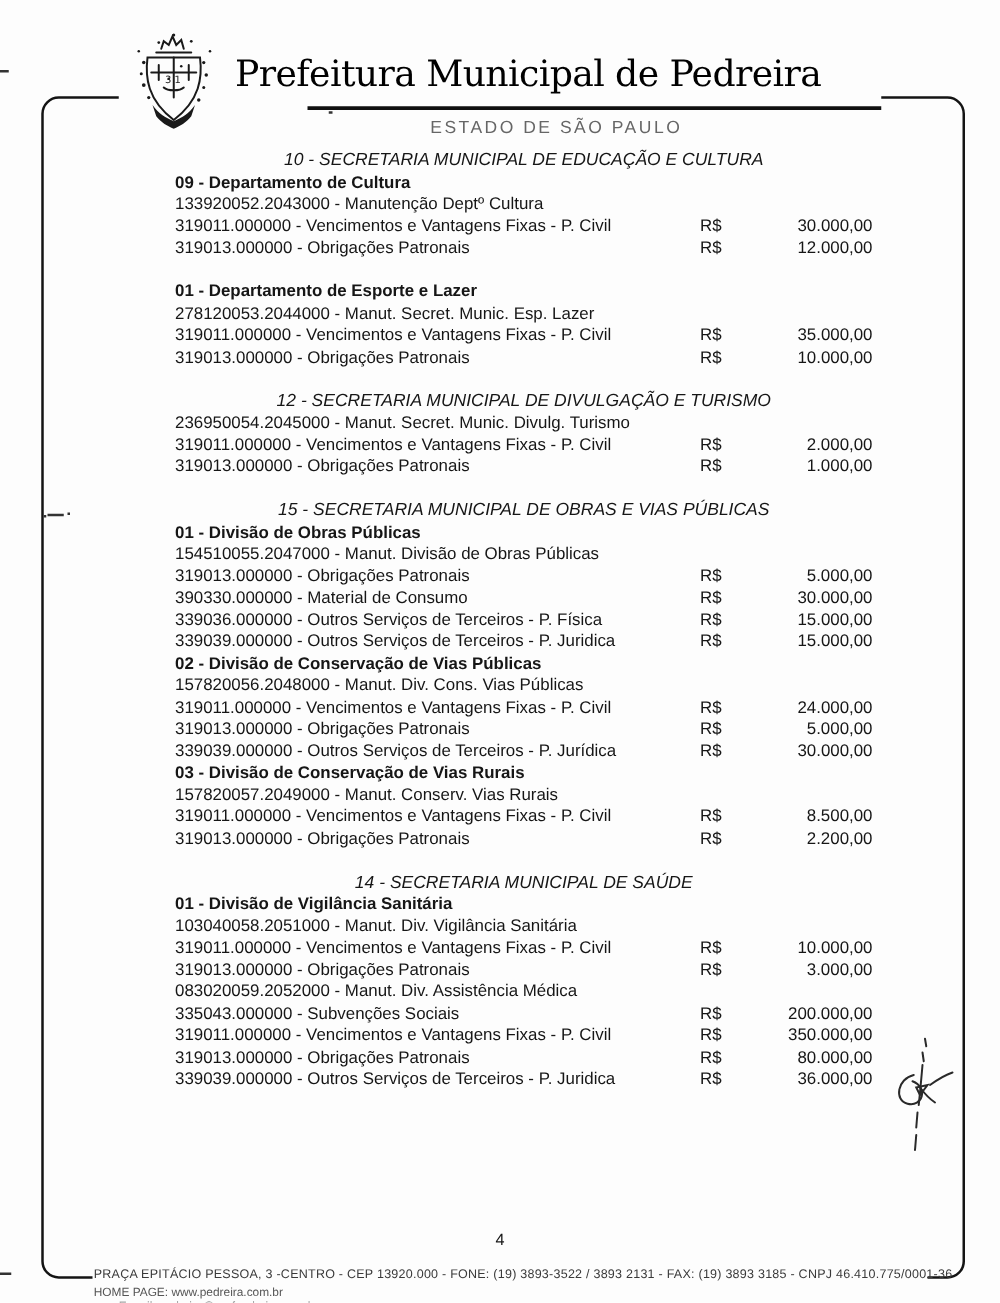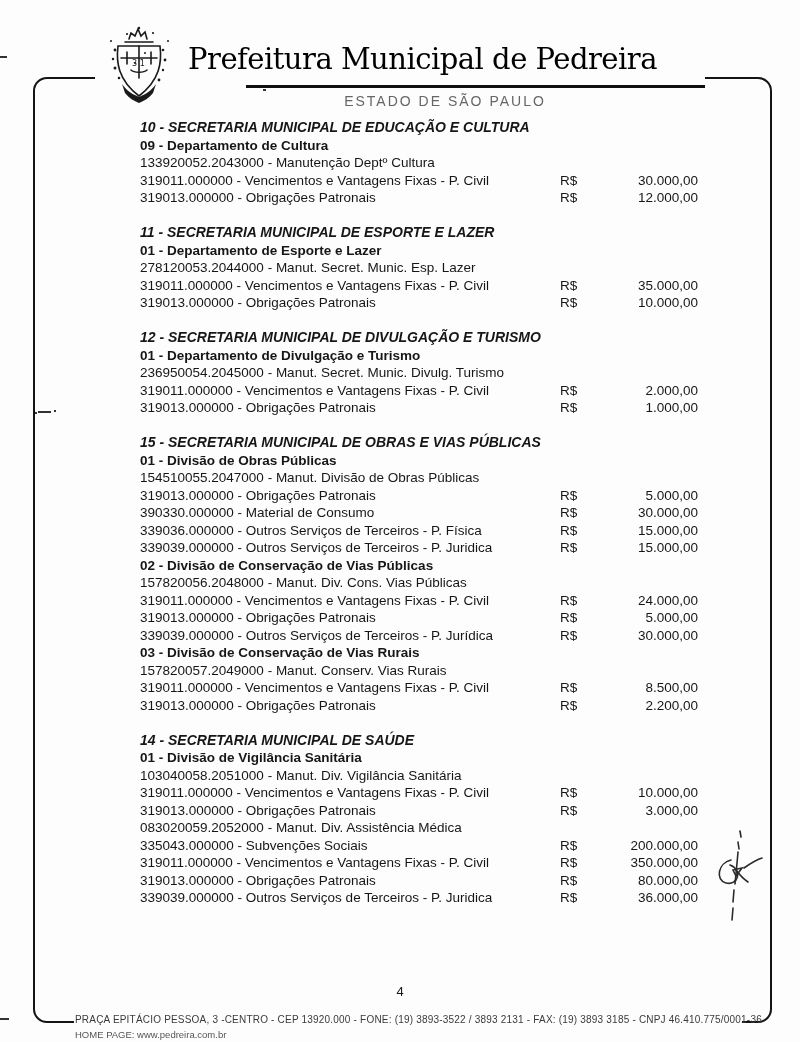--- a/index.html
+++ b/index.html
@@ -37,7 +37,7 @@
     font-size:13.5px;line-height:17.5px;
   }
   .sec{margin-bottom:17.5px;}
-  .sec-title{font-weight:bold;font-style:italic;font-size:14px;white-space:nowrap;}
+  .sec-title{font-weight:normal;font-style:italic;font-size:14px;white-space:nowrap;text-align:center;}
   .dept{font-weight:bold;}
   .row{display:flex;}
   .desc{flex:1;white-space:nowrap;}

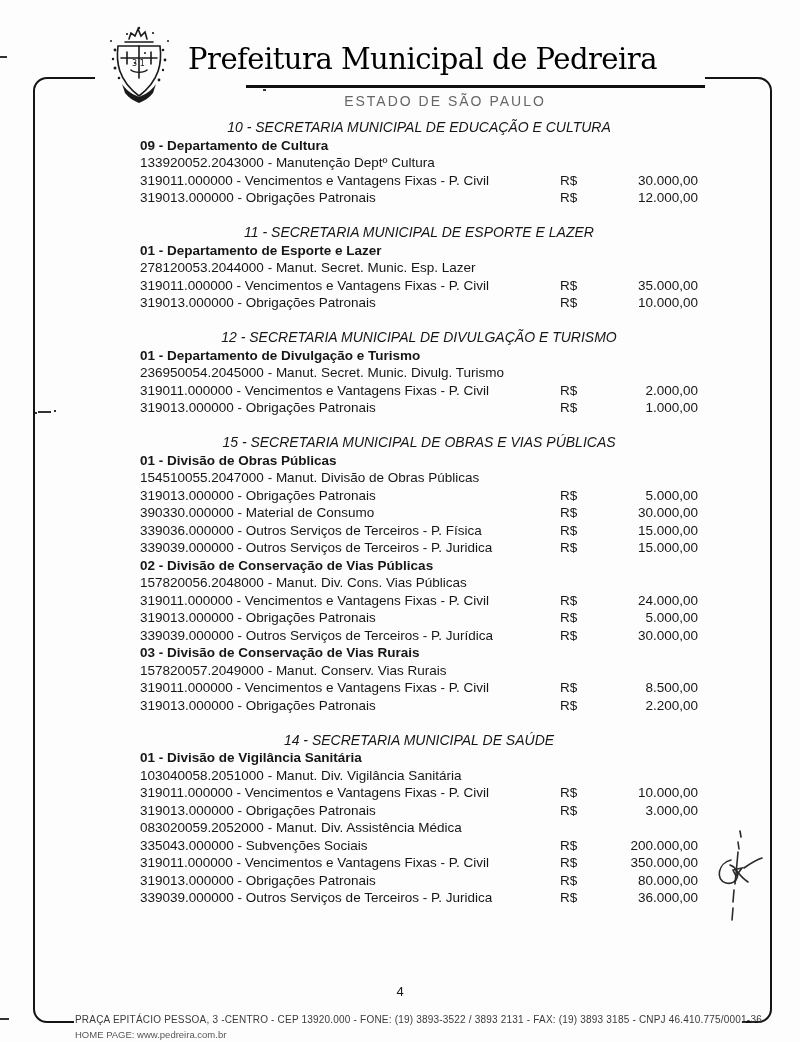--- a/index.html
+++ b/index.html
@@ -128,7 +128,6 @@
         </div>
       </section>
       <section class="sec">
-        <div class="sec-title">11 - SECRETARIA MUNICIPAL DE ESPORTE E LAZER</div>
         <div class="dept">01 - Departamento de Esporte e Lazer</div>
         <div class="prog">278120053.2044000 - Manut. Secret. Munic. Esp. Lazer</div>
         <div class="row">

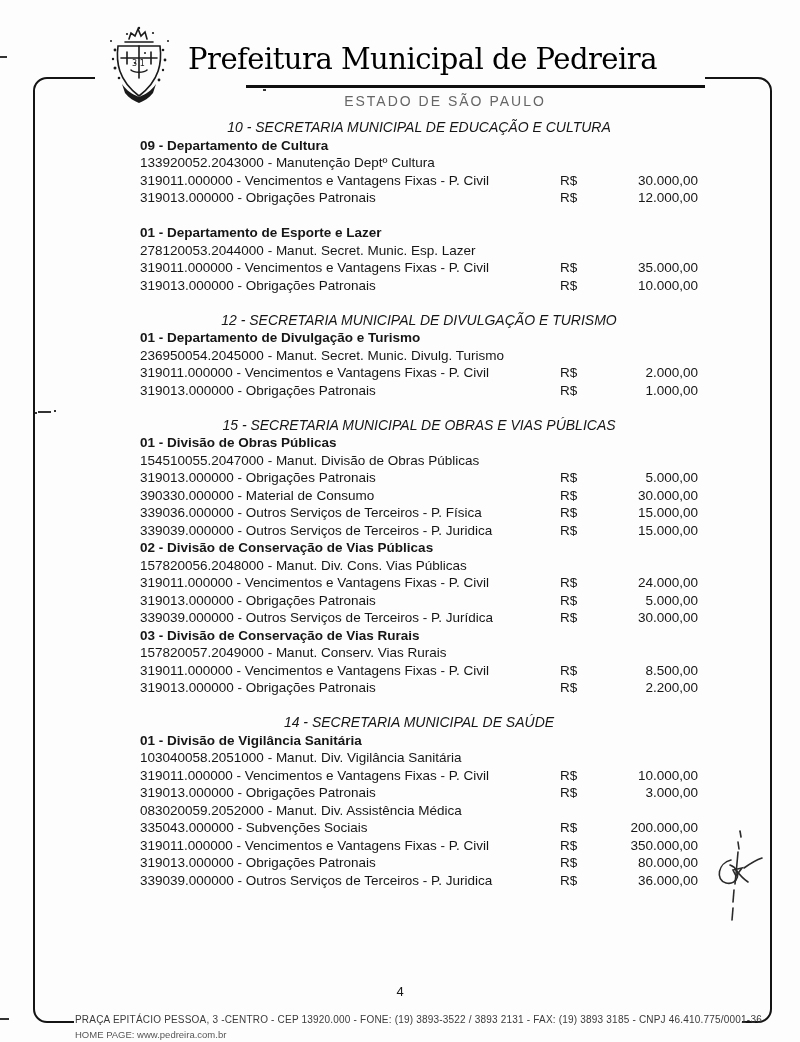--- a/index.html
+++ b/index.html
@@ -143,7 +143,6 @@
       </section>
       <section class="sec">
         <div class="sec-title">12 - SECRETARIA MUNICIPAL DE DIVULGAÇÃO E TURISMO</div>
-        <div class="dept">01 - Departamento de Divulgação e Turismo</div>
         <div class="prog">236950054.2045000 - Manut. Secret. Munic. Divulg. Turismo</div>
         <div class="row">
           <span class="desc">319011.000000 - Vencimentos e Vantagens Fixas - P. Civil</span>

